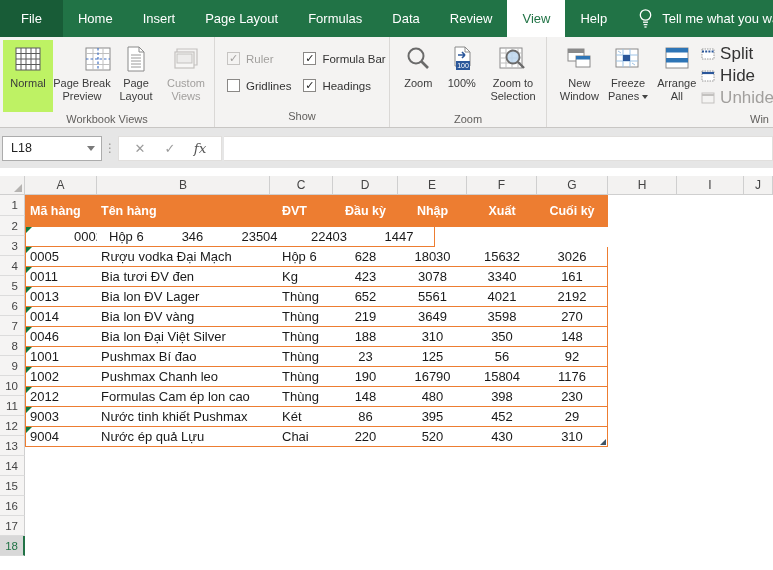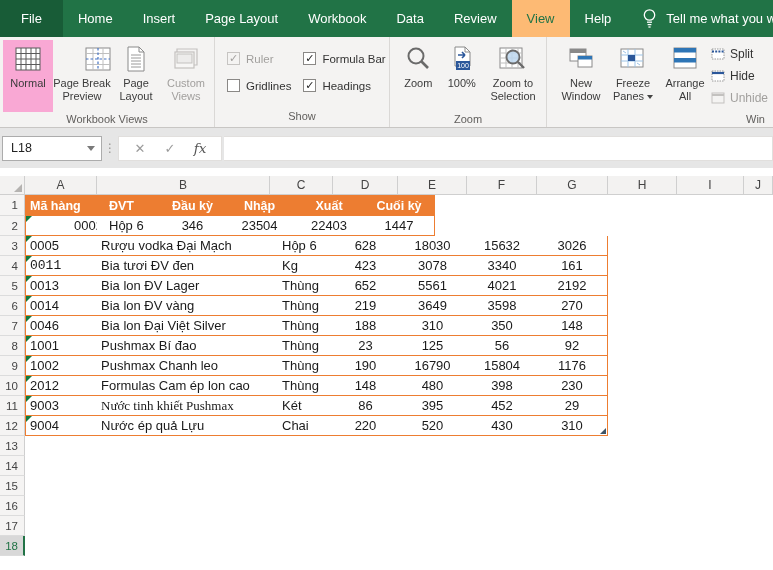--- a/index.html
+++ b/index.html
@@ -95,7 +95,7 @@
       <div class="tab">Home</div>
       <div class="tab">Insert</div>
       <div class="tab">Page Layout</div>
-      <div class="tab">Workbook</div>
+      <div class="tab">Formulas</div>
       <div class="tab">Data</div>
       <div class="tab">Review</div>
       <div class="tab active">View</div>

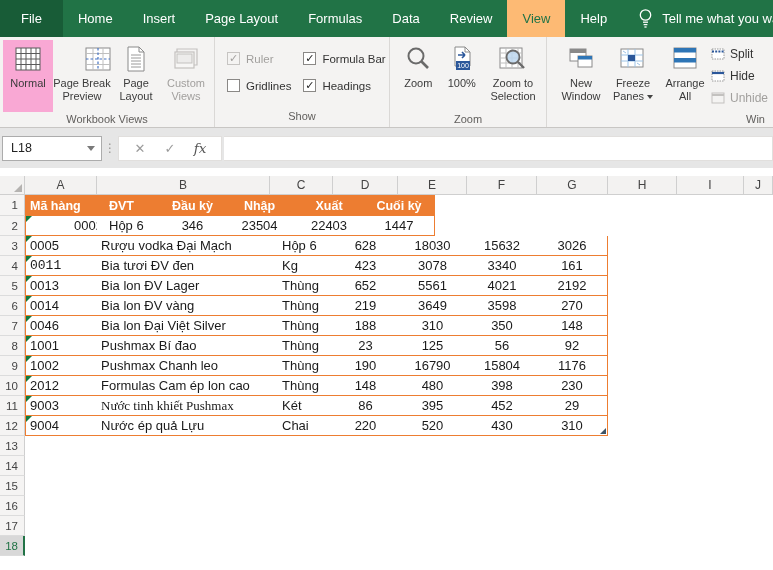--- a/index.html
+++ b/index.html
@@ -10,7 +10,7 @@
   .tabbar { height:37px; background:#217346; display:flex; align-items:stretch; color:#fff; font-size:13px; }
   .tab { padding:0 15px; display:flex; align-items:center; cursor:default; white-space:nowrap; }
   .tab.file { background:#185C37; padding:12px 21px; }
-  .tab.active { background:#fdba74; color:#217346; }
+  .tab.active { background:#ffffff; color:#217346; }
   .tellme { display:flex; align-items:center; gap:9px; margin-left:16px; font-size:13px; white-space:nowrap; }
 
   

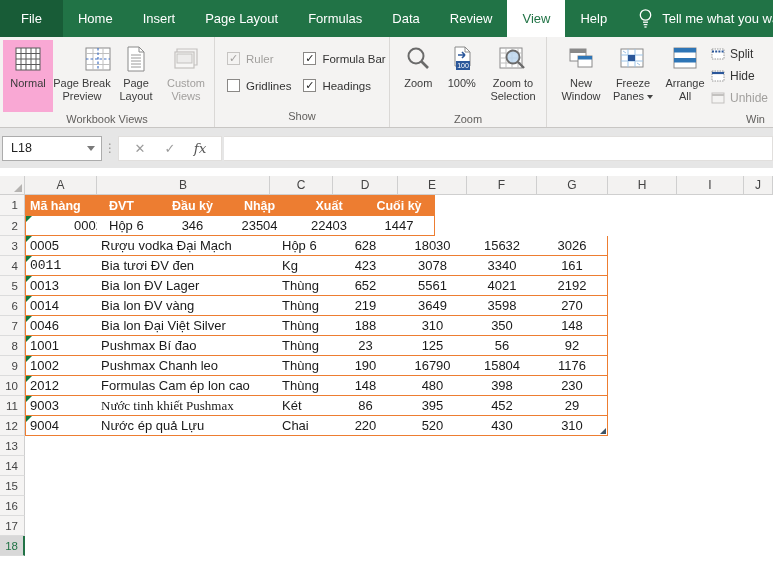--- a/index.html
+++ b/index.html
@@ -39,7 +39,7 @@
   .checkrow.disabled .cbox { border-color:#C6C4C2; color:#A19F9D; background:#F4F3F2; }
 
   .smallcol { display:flex; flex-direction:column; gap:5px; padding-top:5px; }
-  .smallbtn { display:flex; align-items:center; gap:5px; font-size:12px; color:#333; height:17px; white-space:nowrap; }
+  .smallbtn { display:flex; align-items:center; gap:5px; font-size:17px; color:#333; height:17px; white-space:nowrap; }
   .smallbtn.disabled { color:#A19F9D; }
 
   

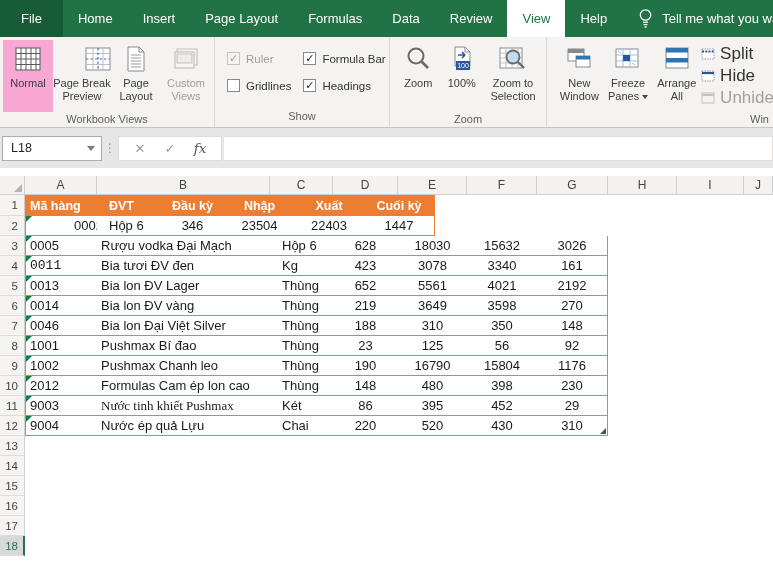--- a/index.html
+++ b/index.html
@@ -24,7 +24,7 @@
   .bigbtn { display:flex; flex-direction:column; align-items:center; height:72px; padding-top:3px;
             font-size:11px; color:#3b3b3b; text-align:center; line-height:1.18; }
   .bigbtn .ic { height:32px; display:flex; align-items:center; justify-content:center; margin-bottom:2px; }
-  .bigbtn.selected { background:#f9a8d4; }
+  .bigbtn.selected { background:#bef264; }
   .bigbtn.disabled { color:#A19F9D; }
   .w50{width:50px;} .w58{width:58px;align-items:flex-end;} .w46{width:46px;} .w44{width:44px;} .w62{width:62px;} .w52{width:52px;}
 

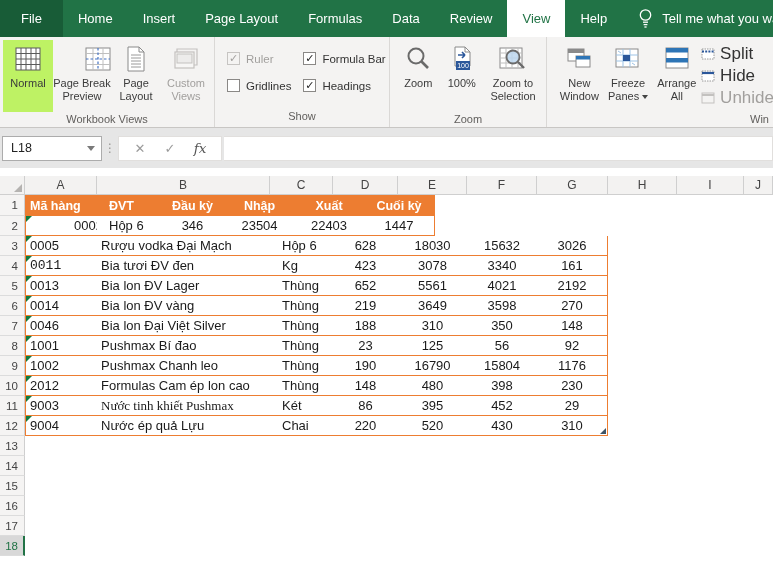--- a/index.html
+++ b/index.html
@@ -70,7 +70,7 @@
 
   .grid { position:absolute; left:25px; top:19px; }
   .xrow { display:flex; }
-  .xrow.hdr { height:21px; }
+  .xrow.hdr { height:32px; }
   .xrow.data { height:20px; }
   .xcell { height:100%; font-size:13px; color:#1a1a1a; display:flex; align-items:center; overflow:hidden;
            white-space:nowrap; position:relative; background:#fff; }

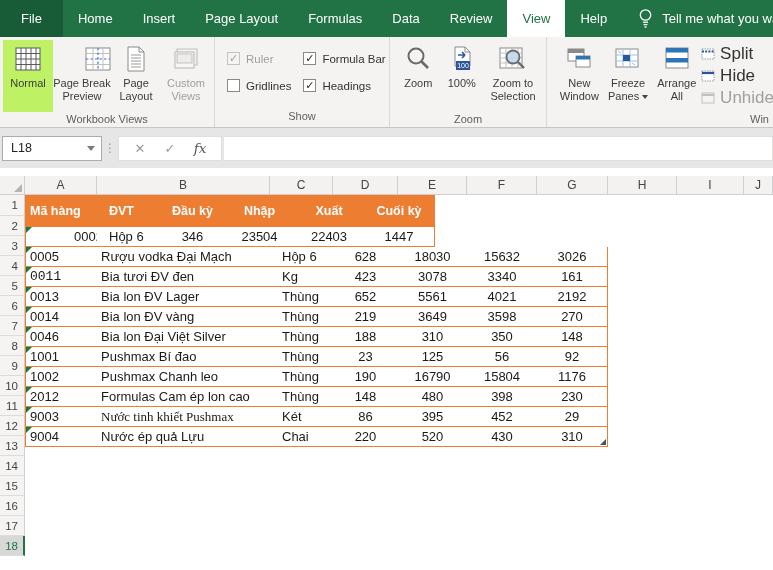--- a/index.html
+++ b/index.html
@@ -338,6 +338,9 @@
         <div class="xcell al first" style="width: 72px;">
           <span>Mã hàng</span>
         </div>
+        <div class="xcell al" style="width: 173px;">
+          <span>Tên hàng</span>
+        </div>
         <div class="xcell ai" style="width: 63px;">
           <span>ĐVT</span>
         </div>

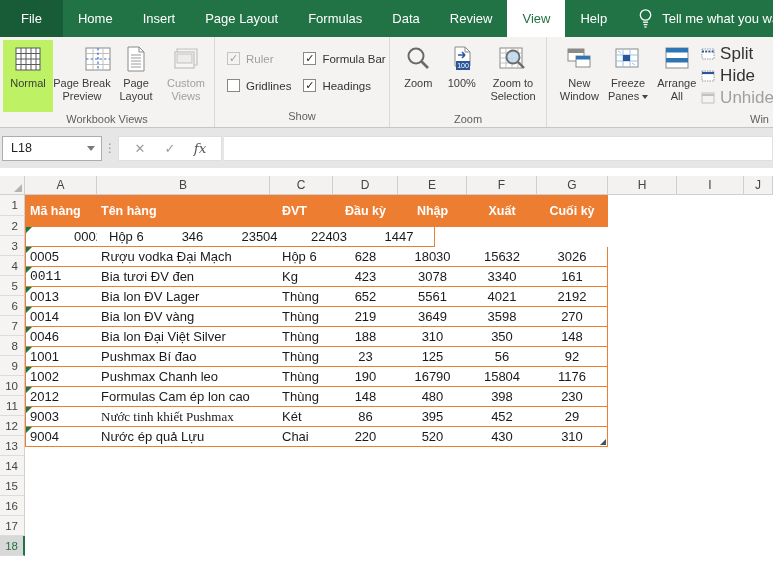--- a/index.html
+++ b/index.html
@@ -403,7 +403,7 @@
         </div>
       </div>
       <div class="xrow data">
-        <div class="xcell al first" style="width: 72px; font-family: Liberation Mono, monospace;">
+        <div class="xcell al first" style="width: 72px;">
           <span class="errtri"></span>
           <span>0011</span>
         </div>

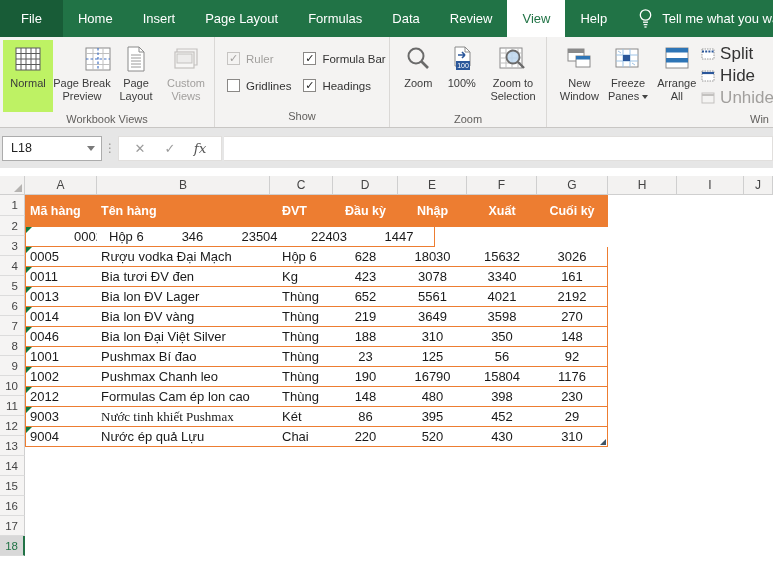--- a/index.html
+++ b/index.html
@@ -575,7 +575,7 @@
           <span class="errtri"></span>
           <span>9003</span>
         </div>
-        <div class="xcell al" style="width: 173px; font-family: Liberation Serif, serif;">
+        <div class="xcell al" style="width: 173px;">
           <span>Nước tinh khiết Pushmax</span>
         </div>
         <div class="xcell ai" style="width: 63px;">

